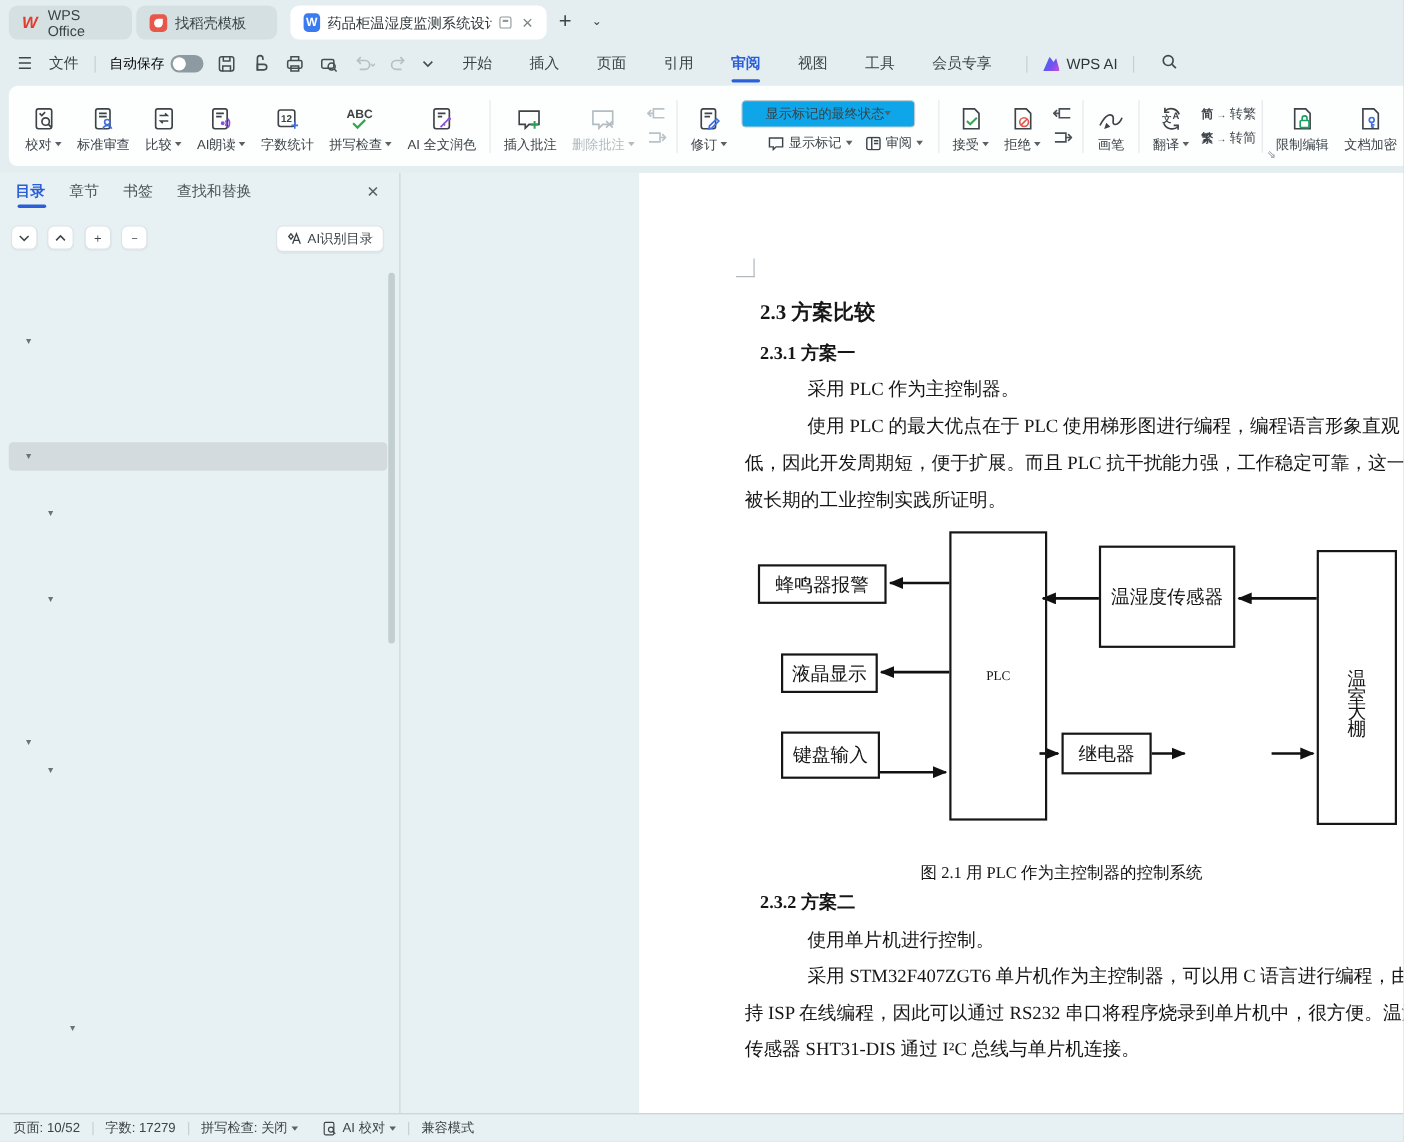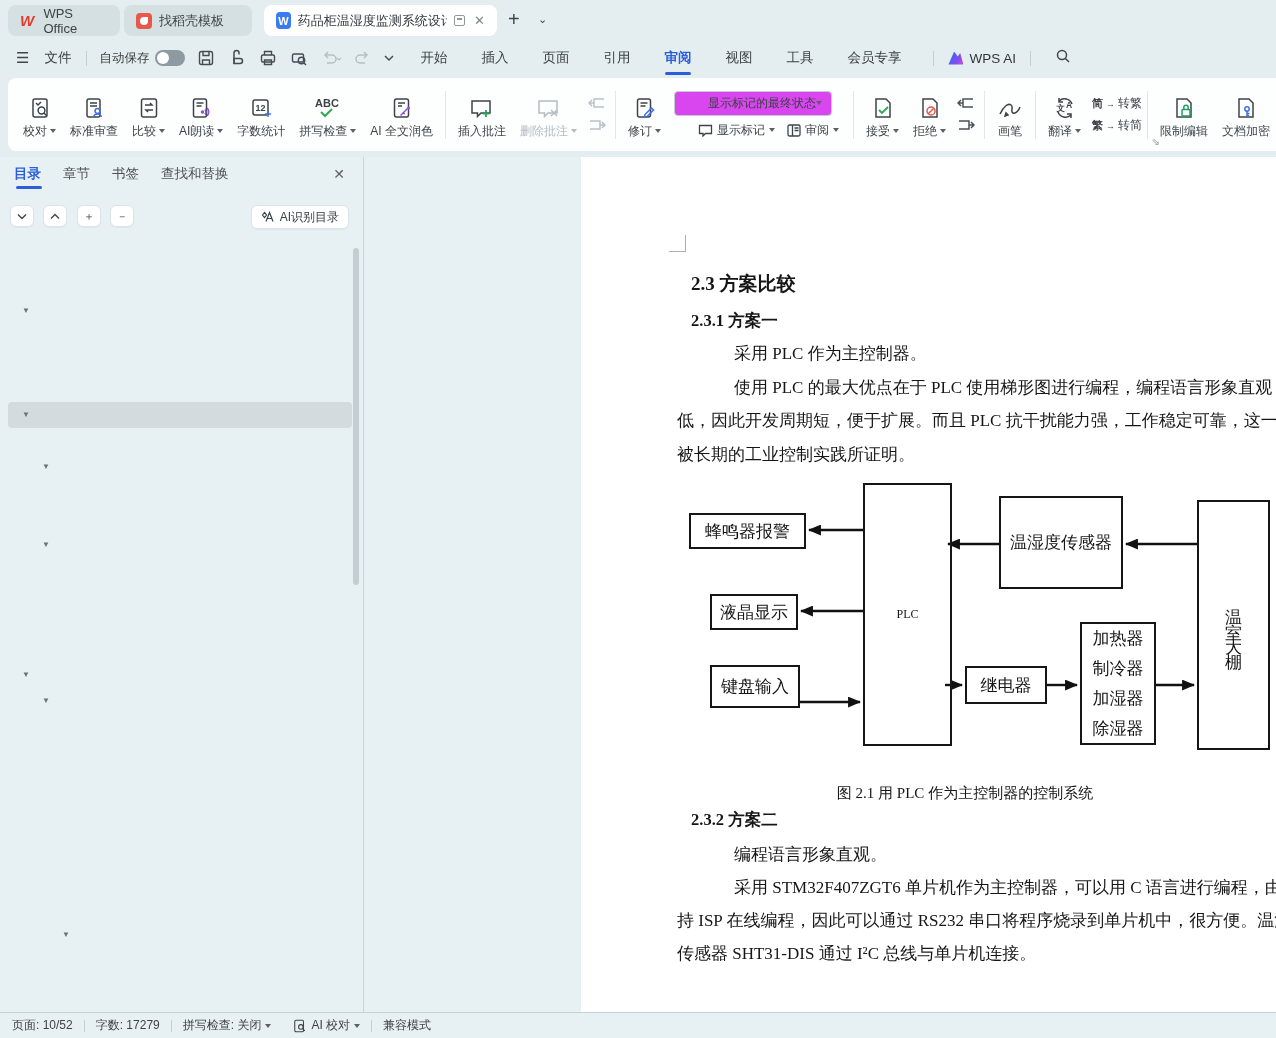--- a/index.html
+++ b/index.html
@@ -29,7 +29,7 @@
   .hamb{margin-left:16px;font-size:15px;color:#40474c;}
   .filebtn{margin-left:8px;font-size:13.5px;padding:3px 7px;border-radius:4px;}
   .vdiv{width:1px;height:15px;background:#c3ced2;margin:0 8px;}
-  .autosave{font-size:12.5px;color:#404040;margin-left:4px;}
+  .autosave{font-size:12.5px;color:#000000;margin-left:4px;}
   .toggle{width:30px;height:16px;border-radius:9px;background:#8d9aa1;position:relative;margin:0 8px 0 6px;}
   .toggle .knob{position:absolute;left:2px;top:2px;width:12px;height:12px;border-radius:50%;background:#fff;}
   .qicons{display:flex;align-items:center;gap:13px;margin-left:4px;}

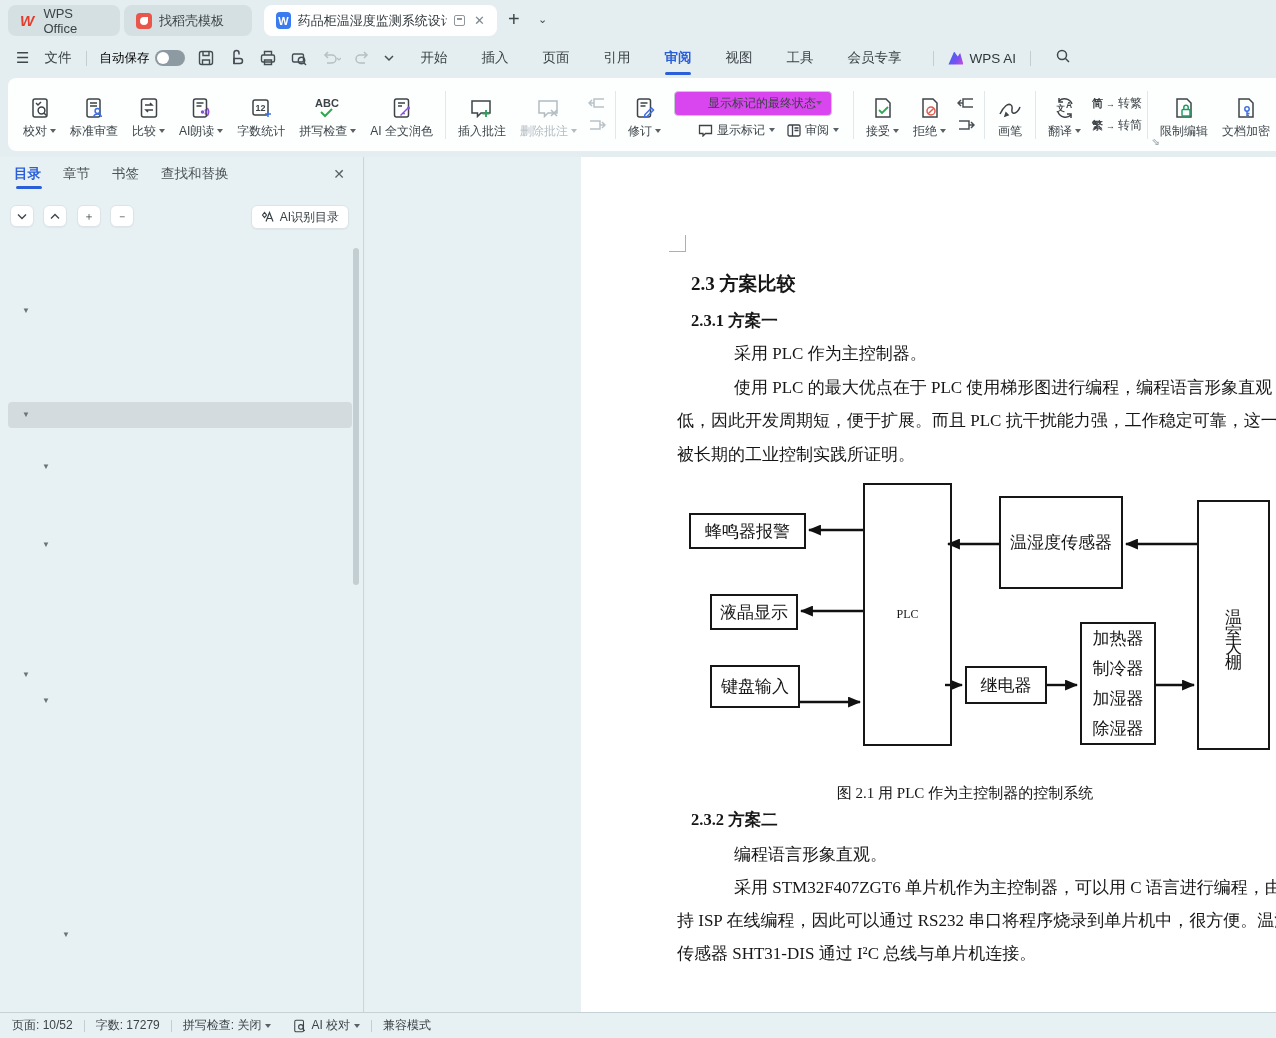--- a/index.html
+++ b/index.html
@@ -61,8 +61,8 @@
   .minibtn{display:flex;align-items:center;gap:3px;color:#4a5156;}
   .minibtn.dis{color:#b9c2c7;}
   .revcol{display:flex;flex-direction:column;gap:6px;margin-left:6px;}
-  .markdrop{width:158px;height:25px;border:1px solid #c2cdd2;border-radius:4px;background:#d946ef;display:flex;
-            align-items:center;justify-content:flex-end;padding:0 9px;font-size:12px;color:#3a4145;}
+  .markdrop{width:158px;height:25px;border:1px solid #c2cdd2;border-radius:4px;background:#0ea5e9;display:flex;
+            align-items:center;justify-content:center;padding:0 9px;font-size:12px;color:#3a4145;}
   .subrow{display:flex;align-items:center;gap:12px;padding-left:24px;}
   .subbtn{display:flex;align-items:center;gap:4px;font-size:12px;color:#3d4449;white-space:nowrap;}
   .stackcol{display:flex;flex-direction:column;gap:5px;margin-left:4px;}

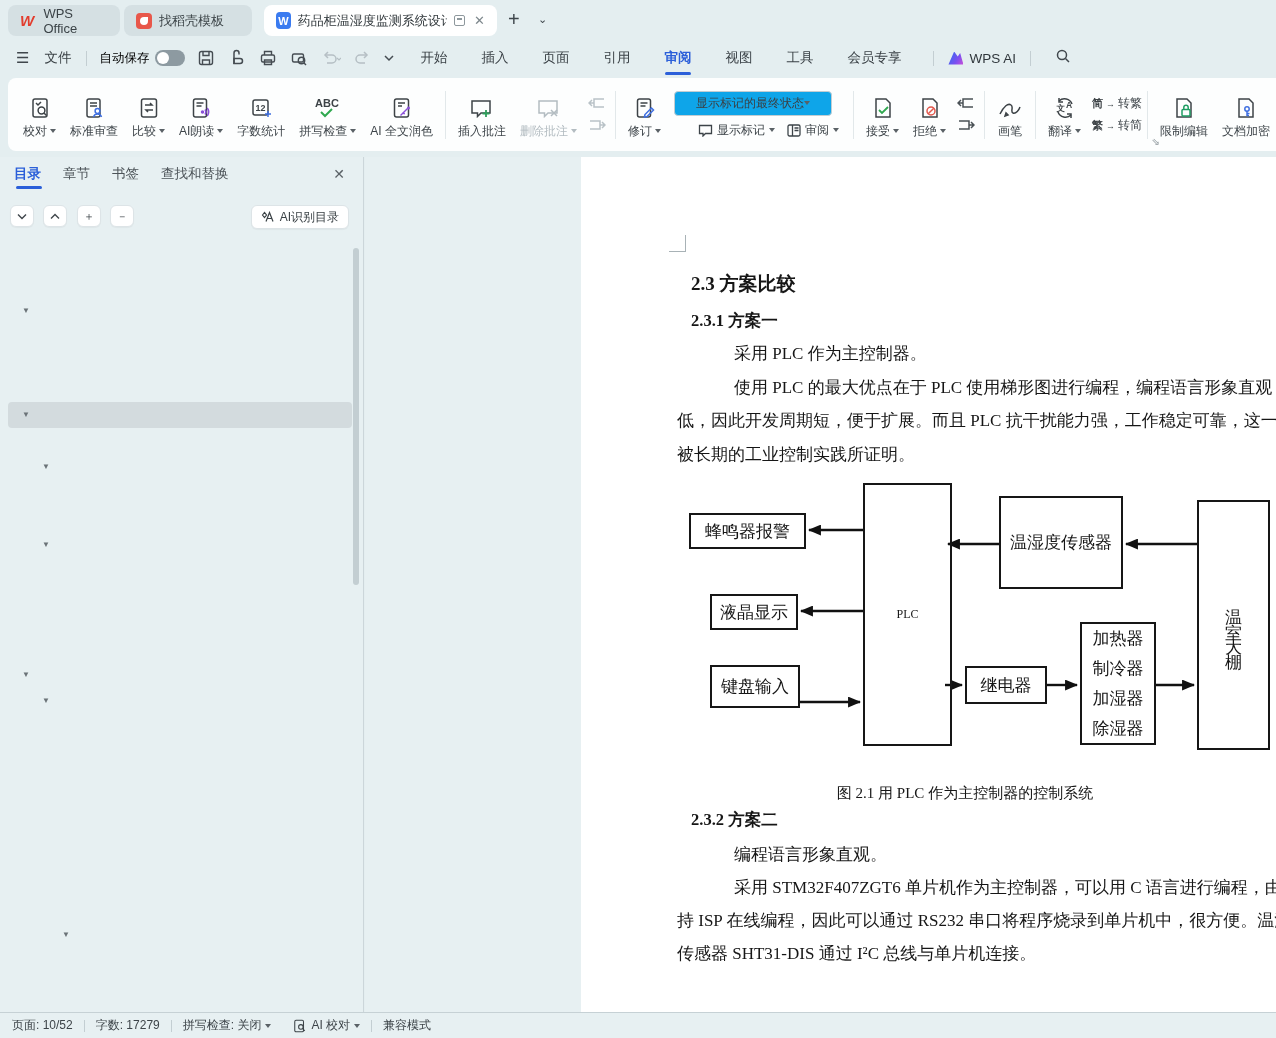--- a/index.html
+++ b/index.html
@@ -755,10 +755,6 @@
       <div class="figbox" style="left:282px;top:326px;width:89px;height:263px;font-size:12px;">PLC</div>
       <div class="figbox" style="left:418px;top:339px;width:124px;height:93px;">温湿度传感器</div>
       <div class="figbox" style="left:384px;top:509px;width:82px;height:38px;">继电器</div>
-      <div class="figbox multi" style="left:499px;top:465px;width:76px;height:123px;">加热器
-制冷器
-加湿器
-除湿器</div>
       <div class="figbox vert" style="left:616px;top:343px;width:73px;height:250px;">温室大棚</div>
 
       <div class="figcaption" style="left:384px;top:627px;">图 2.1 用 PLC 作为主控制器的控制系统</div>

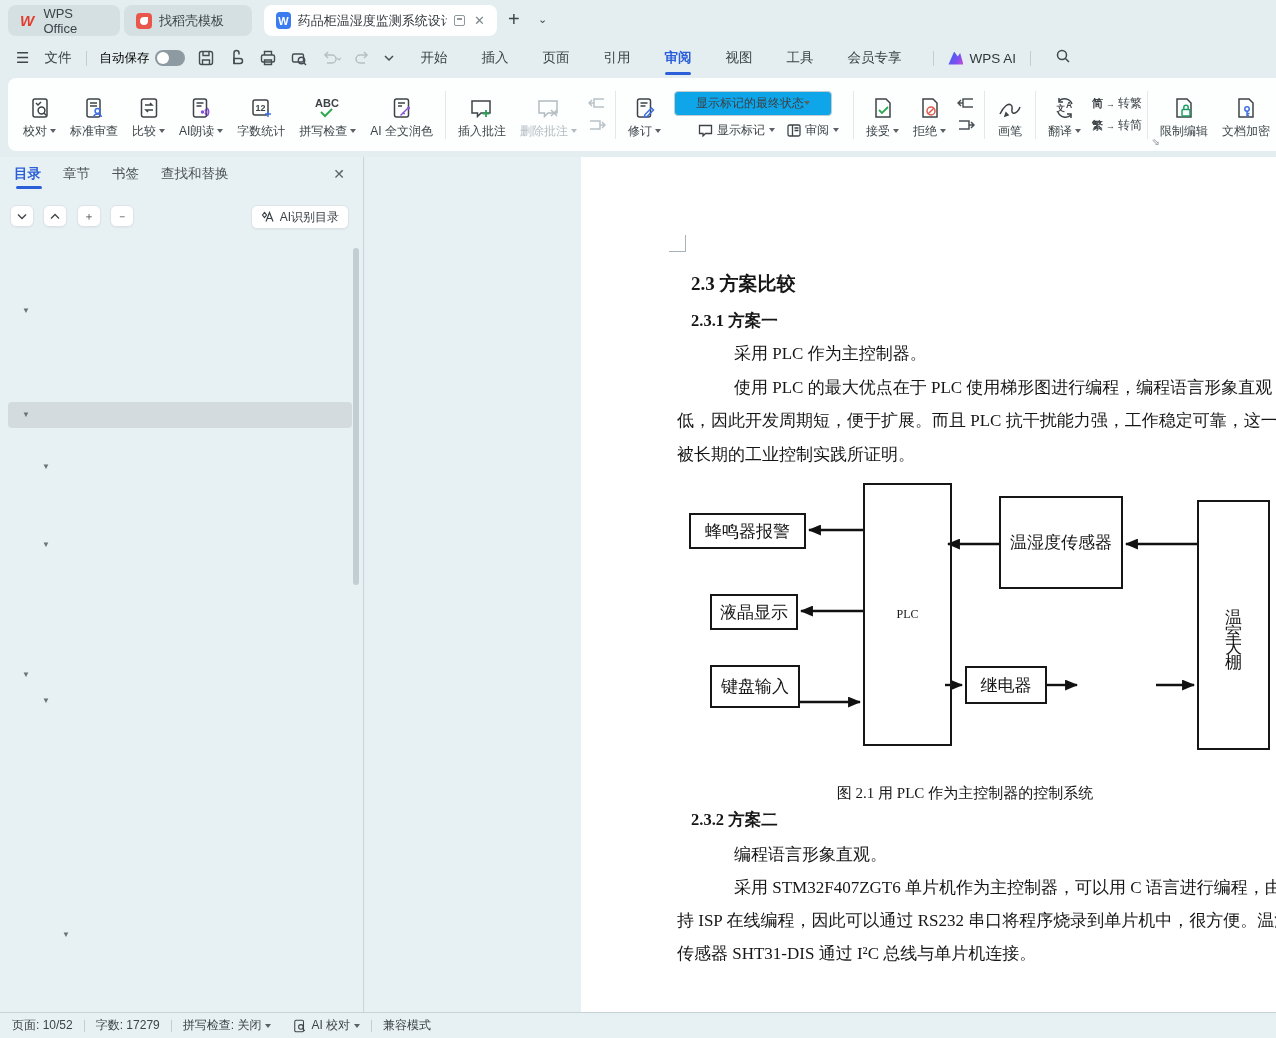--- a/index.html
+++ b/index.html
@@ -760,7 +760,7 @@
       <div class="figcaption" style="left:384px;top:627px;">图 2.1 用 PLC 作为主控制器的控制系统</div>
 
       <div class="dh2" style="left:110px;top:652px;">2.3.2  方案二</div>
-      <div class="dline" style="left:153px;top:686px;">编程语言形象直观。</div>
+      <div class="dline" style="left:153px;top:686px;">使用单片机进行控制。</div>
       <div class="dline" style="left:153px;top:719px;">采用 STM32F407ZGT6 单片机作为主控制器，可以用 C 语言进行编程，由于它</div>
       <div class="dline" style="left:96px;top:752px;">持 ISP 在线编程，因此可以通过 RS232 串口将程序烧录到单片机中，很方便。温湿</div>
       <div class="dline" style="left:96px;top:785px;">传感器 SHT31-DIS 通过 I²C 总线与单片机连接。</div>

